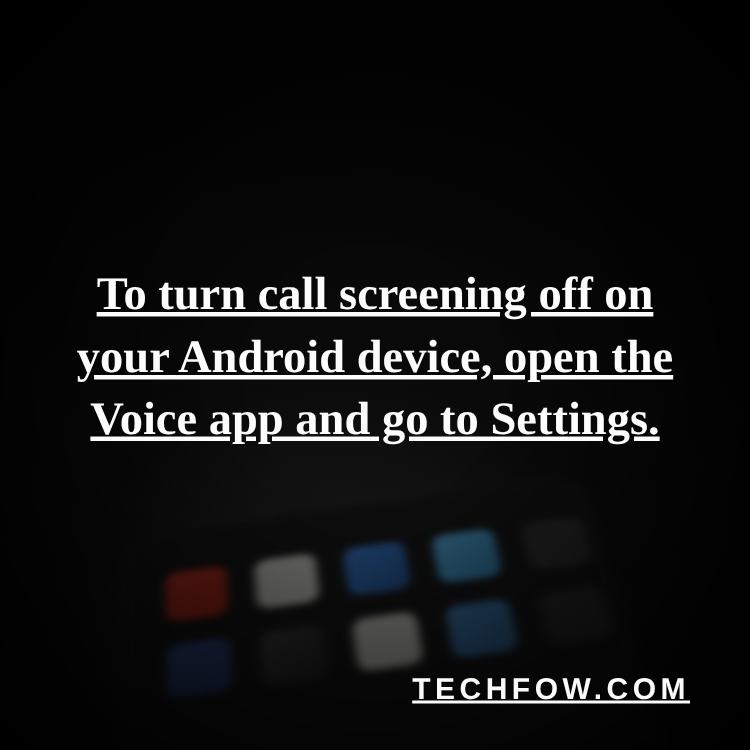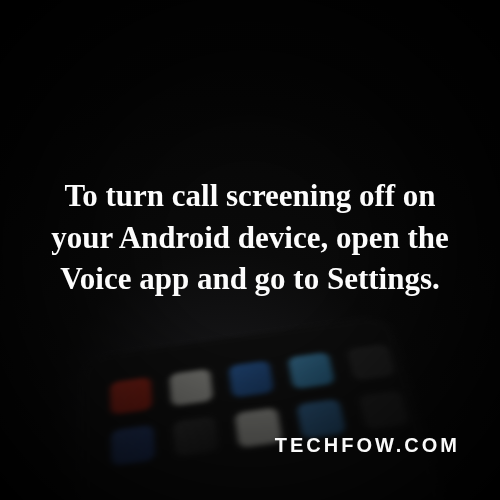--- a/index.html
+++ b/index.html
@@ -6,6 +6,7 @@
       margin: 0;
       padding: 0;
       box-sizing: border-box;
+      text-decoration: underline;
     }
     body {
       width: 500px;

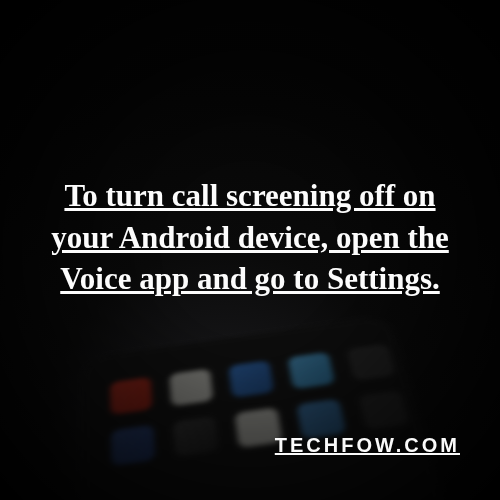--- a/index.html
+++ b/index.html
@@ -86,7 +86,7 @@
     }
     .watermark {
       position: absolute;
-      bottom: 43px;
+      bottom: 28px;
       right: 40px;
       color: #fafafa;
       font-size: 20px;

